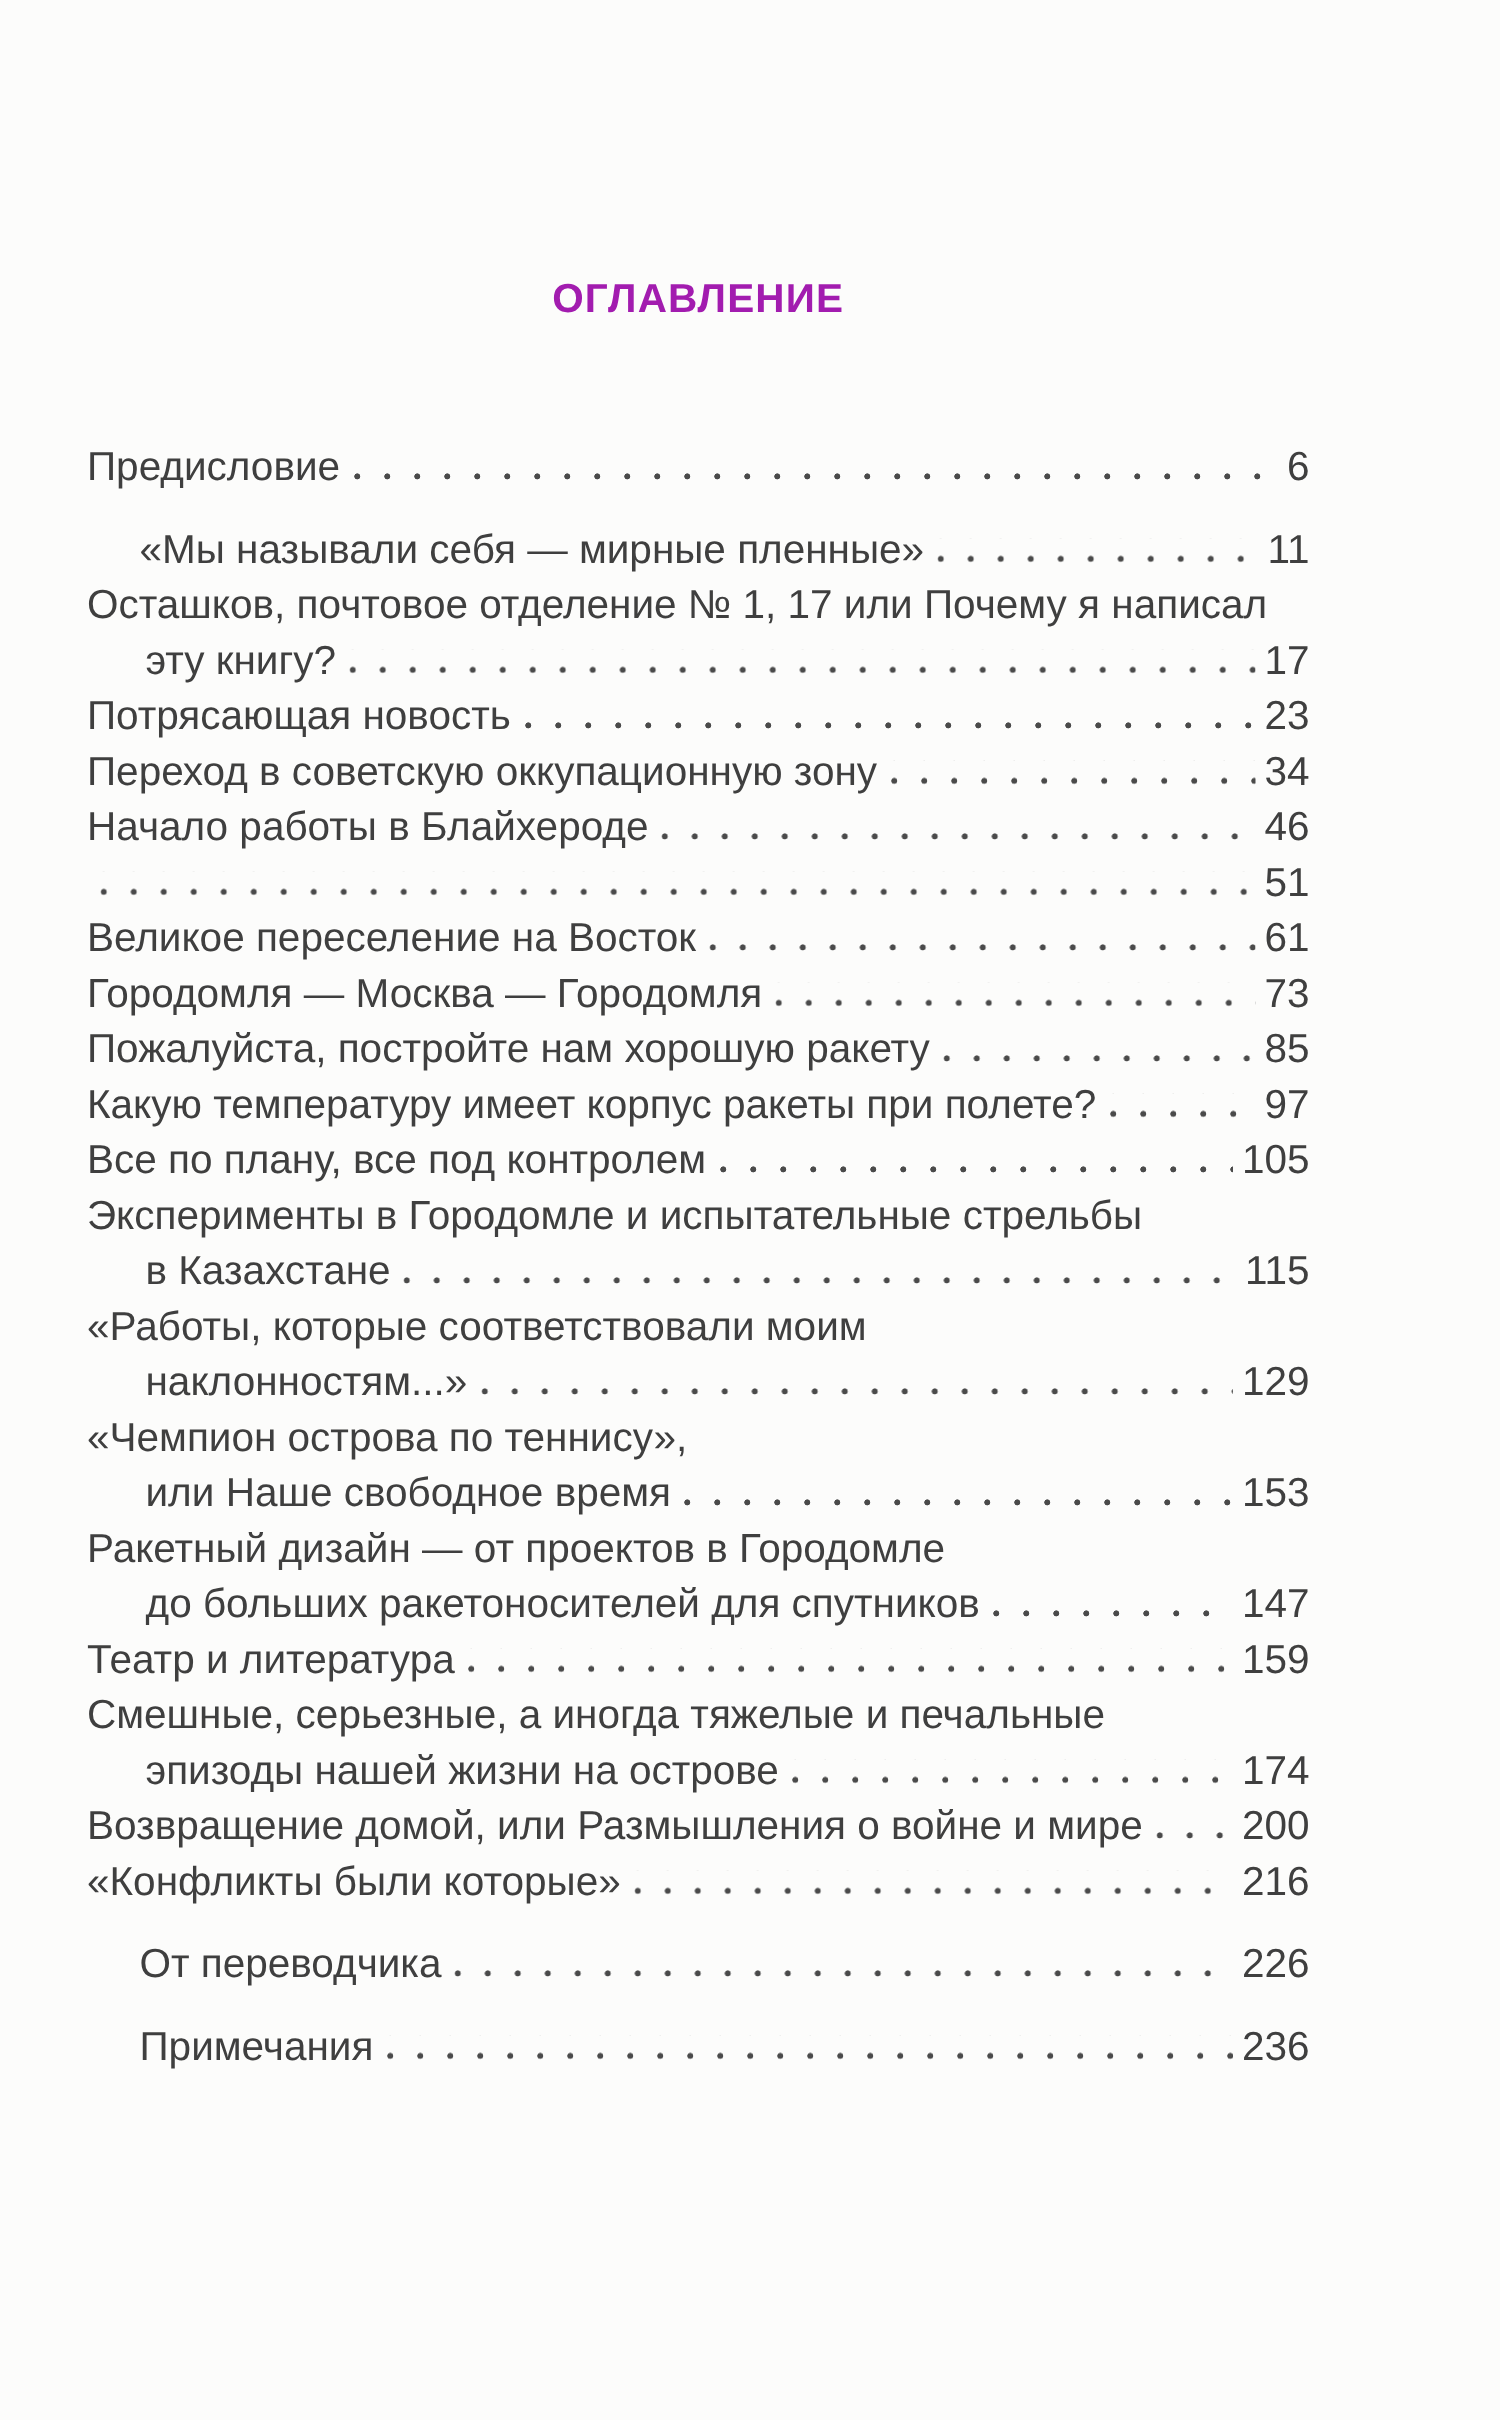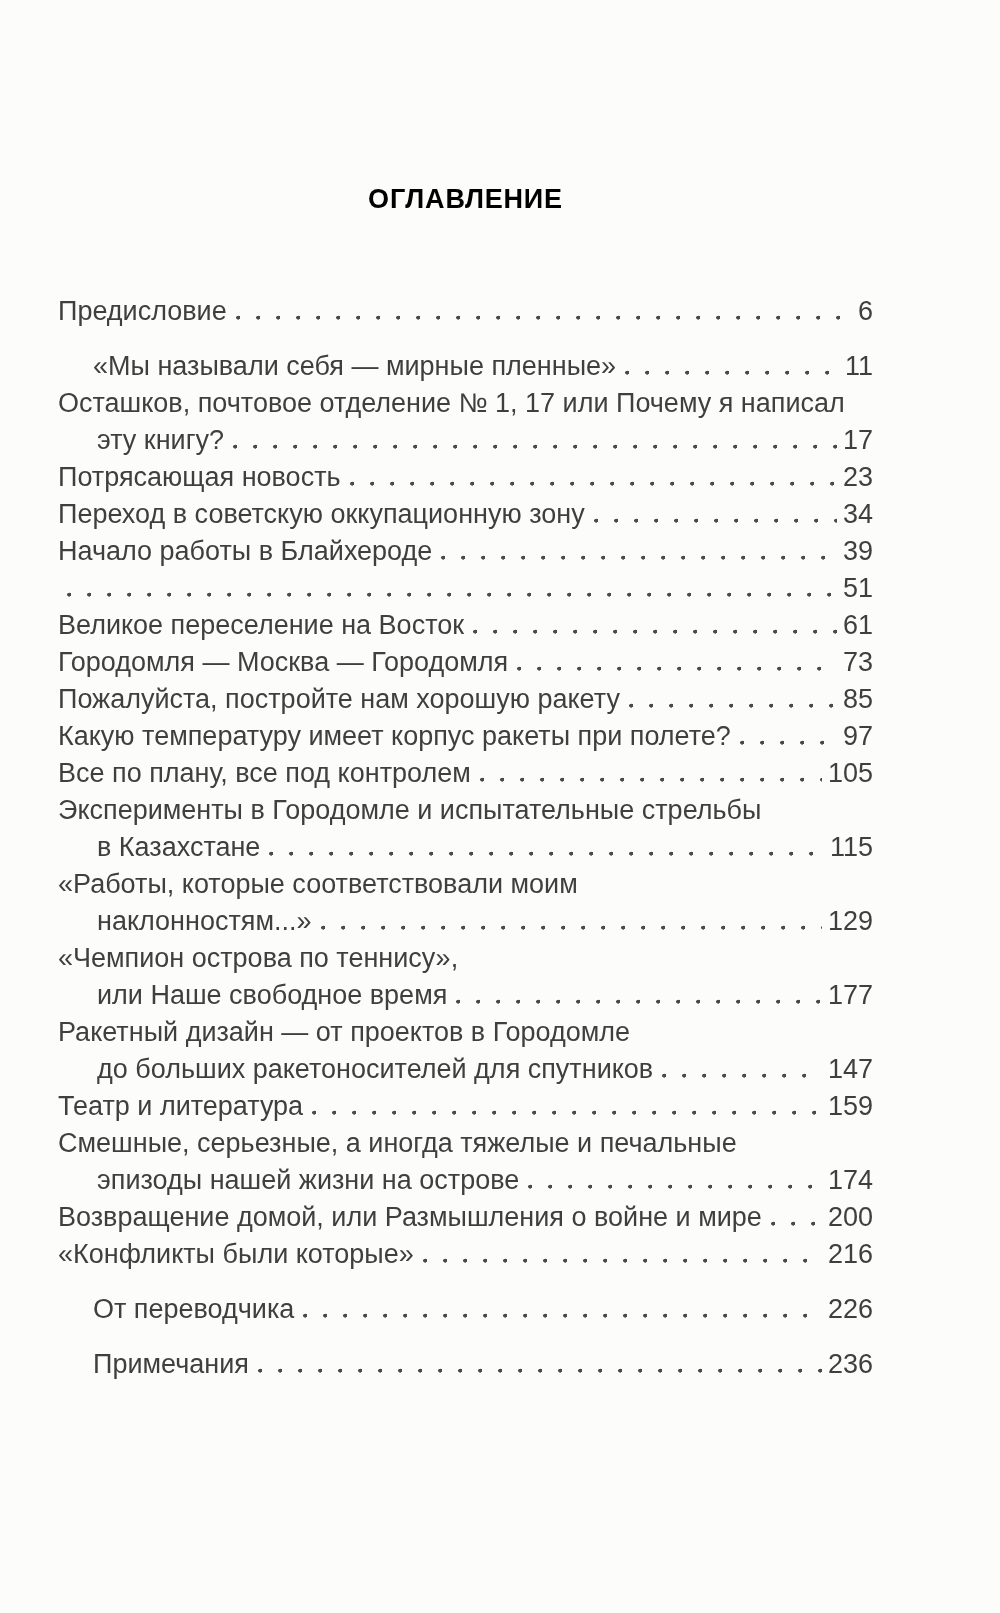--- a/index.html
+++ b/index.html
@@ -28,7 +28,7 @@
     font-size: 27px;
     font-weight: 700;
     letter-spacing: 0.8px;
-    color: #000000;
+    color: #a21caf;
   }
   .toc {
     width: 815px;

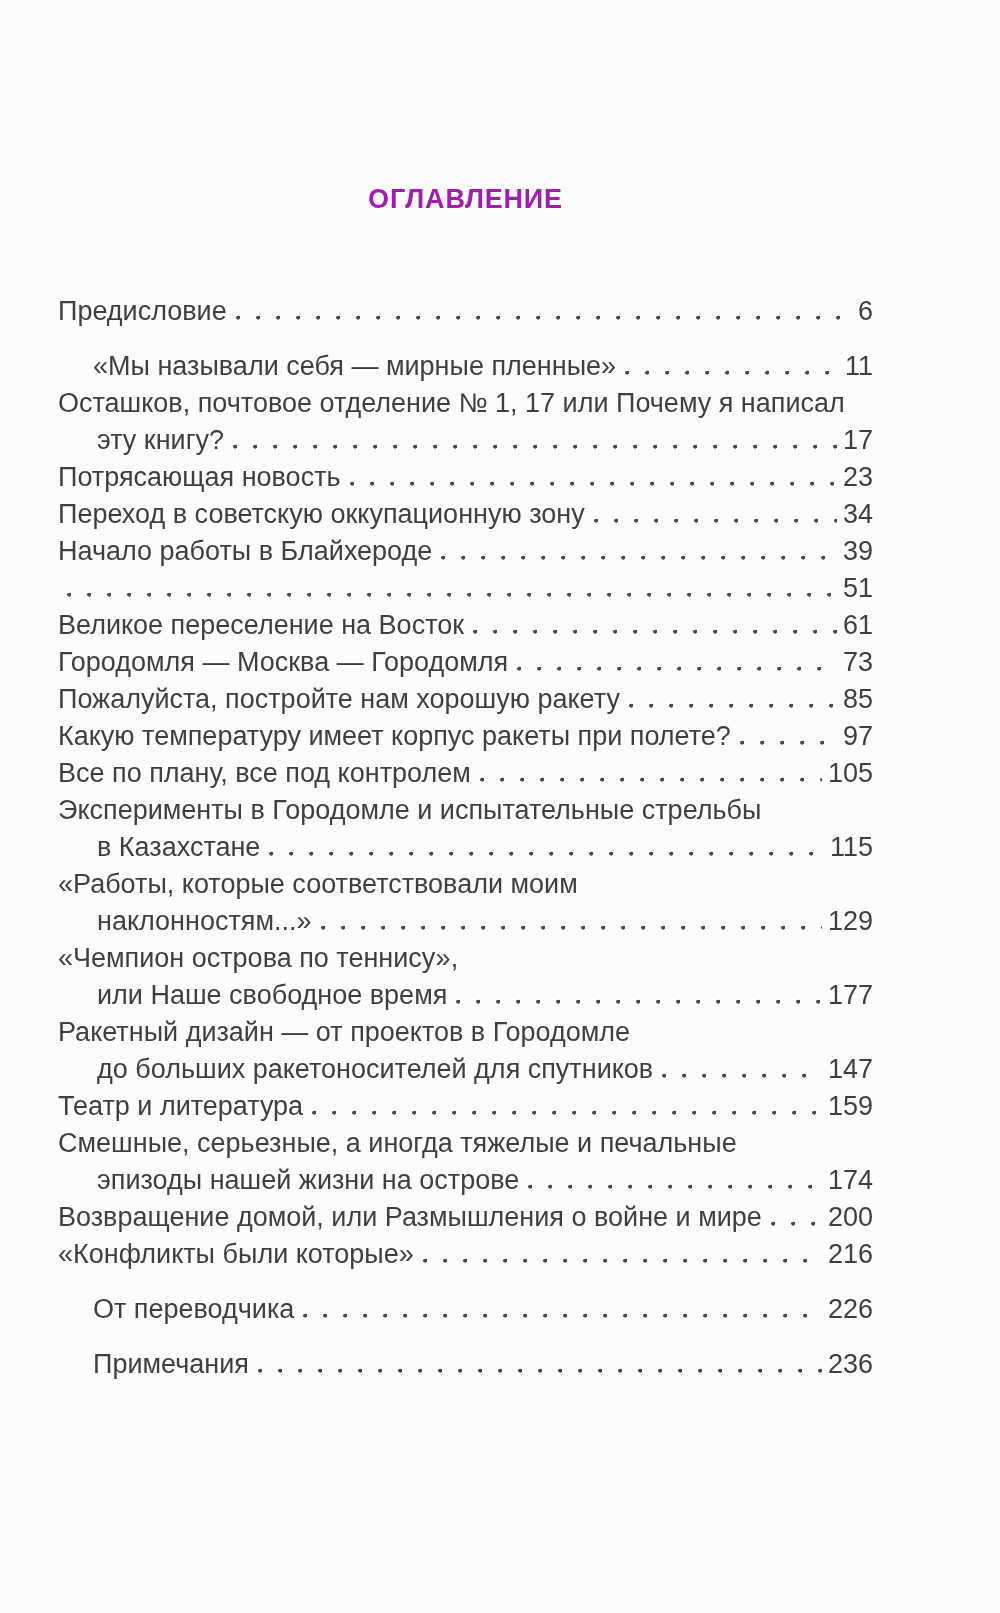--- a/index.html
+++ b/index.html
@@ -113,7 +113,7 @@
         <div class="line">
           <span class="txt">Начало работы в Блайхероде</span>
           <span class="leader"></span>
-          <span class="pg">39</span>
+          <span class="pg">46</span>
         </div>
       </div>
       <div class="entry">

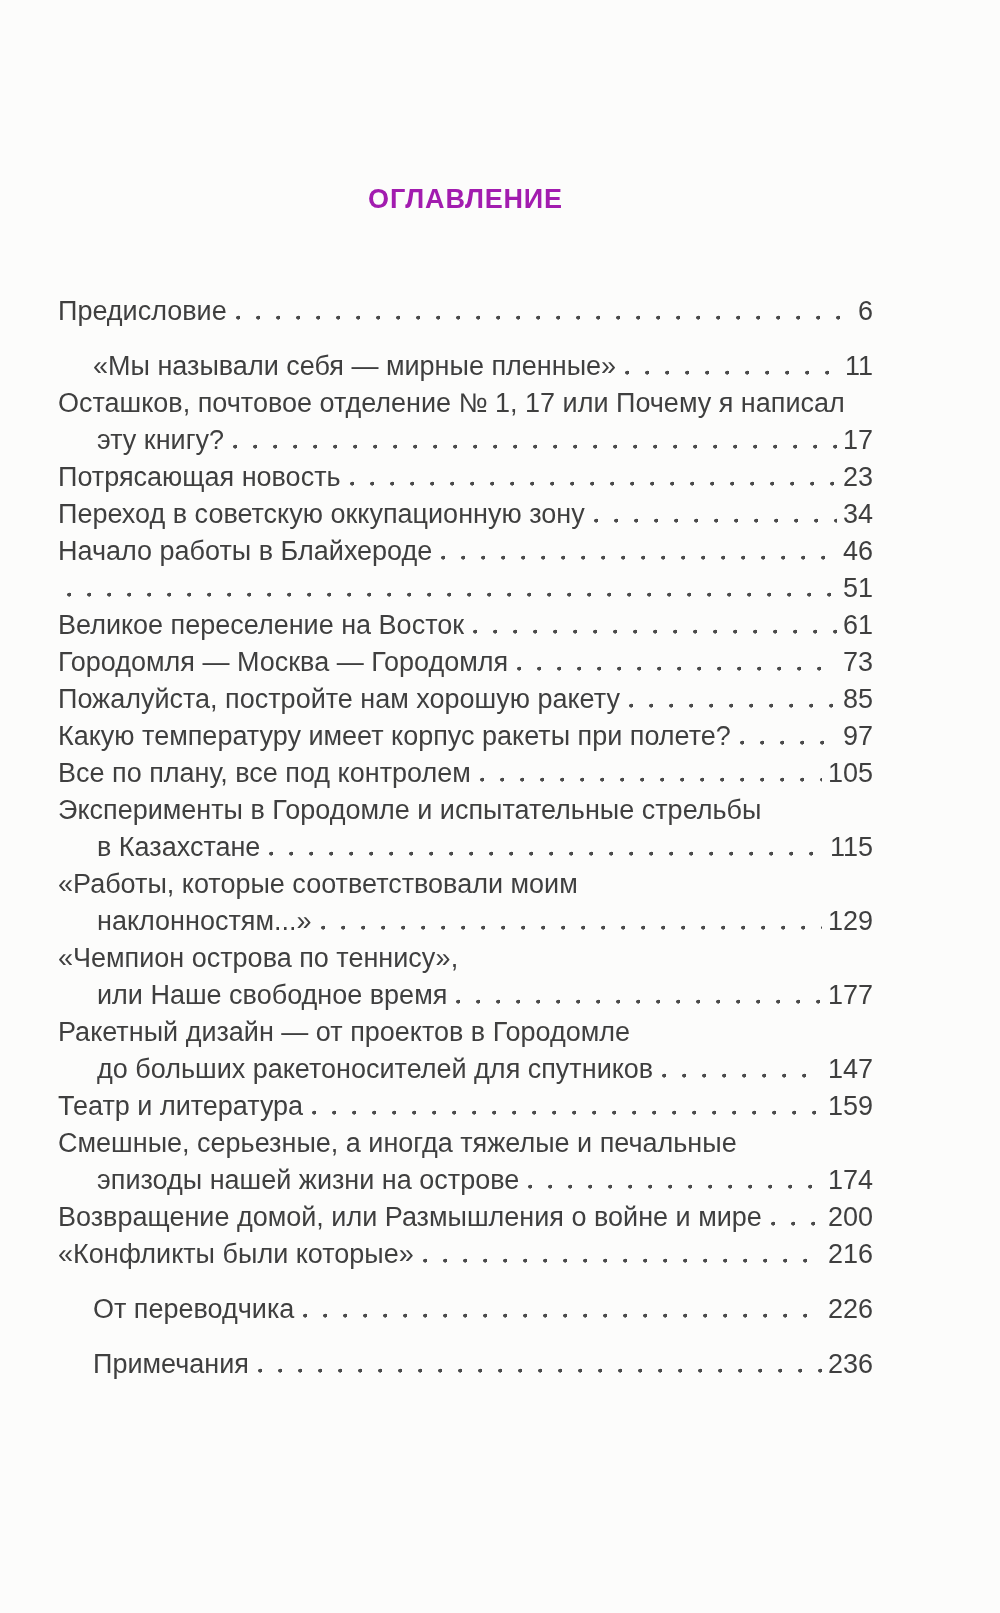--- a/index.html
+++ b/index.html
@@ -184,7 +184,7 @@
         <div class="line cont">
           <span class="txt">или Наше свободное время</span>
           <span class="leader"></span>
-          <span class="pg">177</span>
+          <span class="pg">153</span>
         </div>
       </div>
       <div class="entry">

